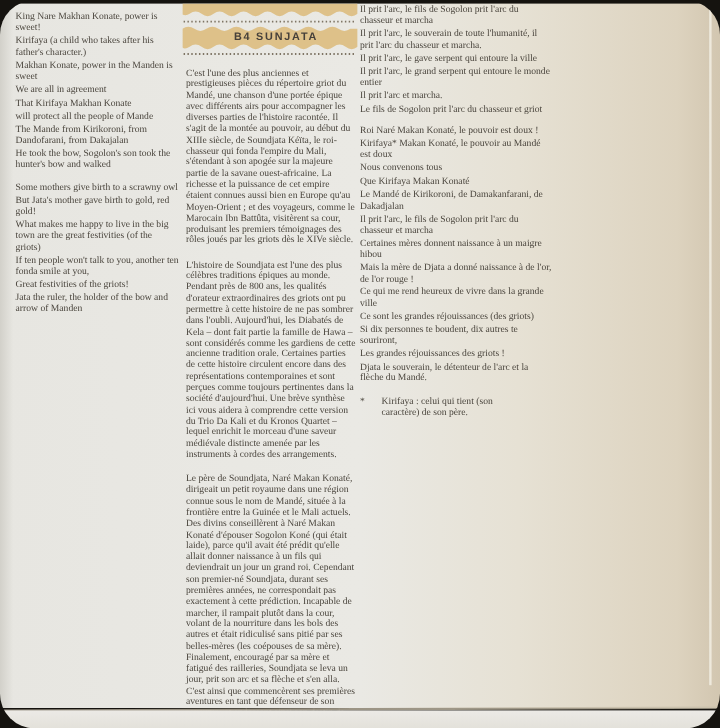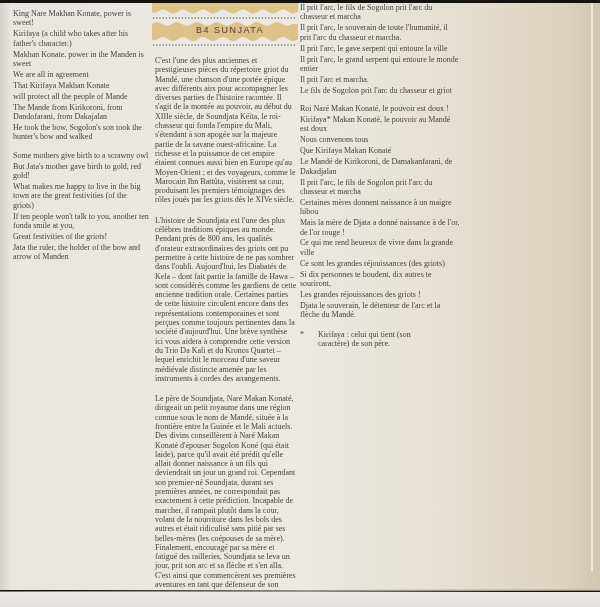--- a/index.html
+++ b/index.html
@@ -4,7 +4,7 @@
 <style>
   html,body { margin:0; padding:0; }
   body { background:#15130f; font-family:"Liberation Serif","DejaVu Serif",serif; }
-  #shot { position:relative; width:600px; height:607px; overflow:hidden; background:#15130f; }
+  #shot { position:relative; width:600px; height:607px; overflow:hidden; background:#15130f;border-radius:29px; }
 
   
   #page { position:absolute; left:0; top:3px; width:600px; height:604px; }

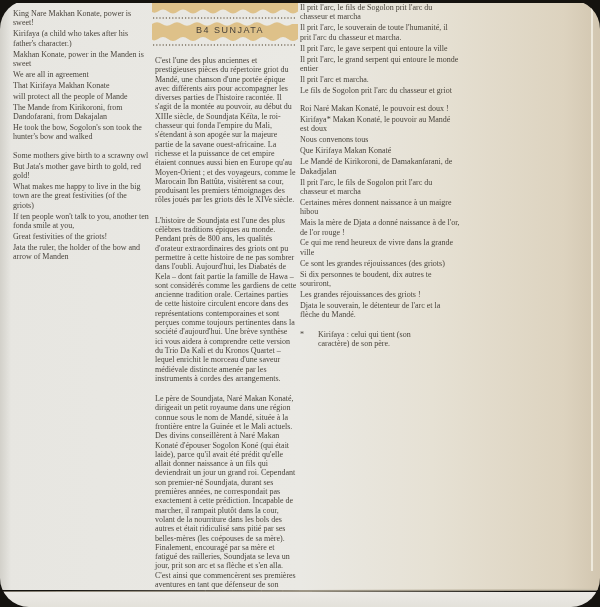--- a/index.html
+++ b/index.html
@@ -45,7 +45,7 @@
   .band-title {
     position:absolute; left:0; top:18px; width:156px; height:18px;
     text-align:center; font-family:"Liberation Sans","DejaVu Sans",sans-serif;
-    font-weight:normal; font-size:9px; line-height:18px;
+    font-weight:bold; font-size:9px; line-height:18px;
     letter-spacing:1.5px; color:#46403a;
   }
 

